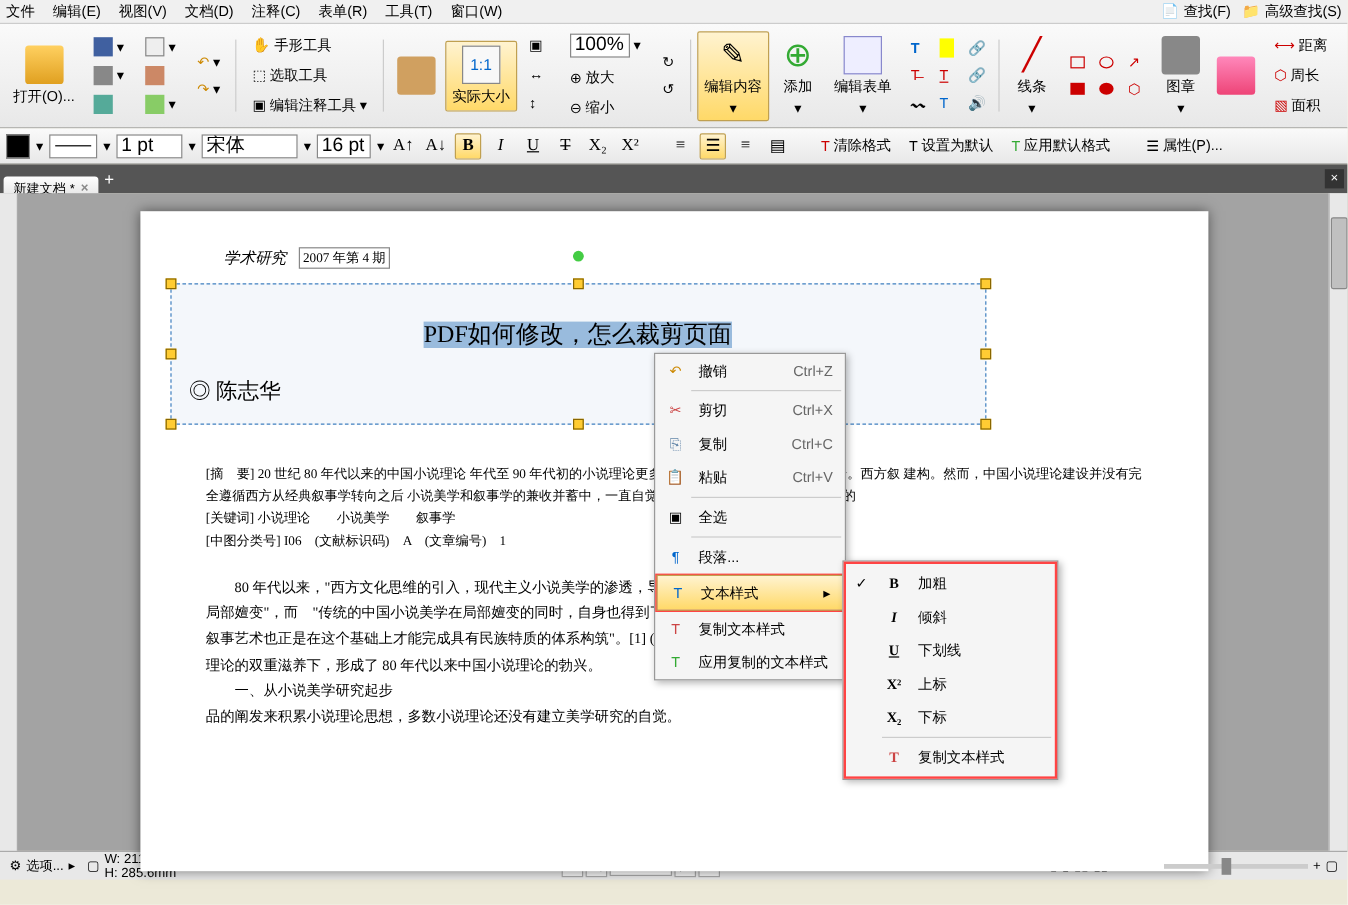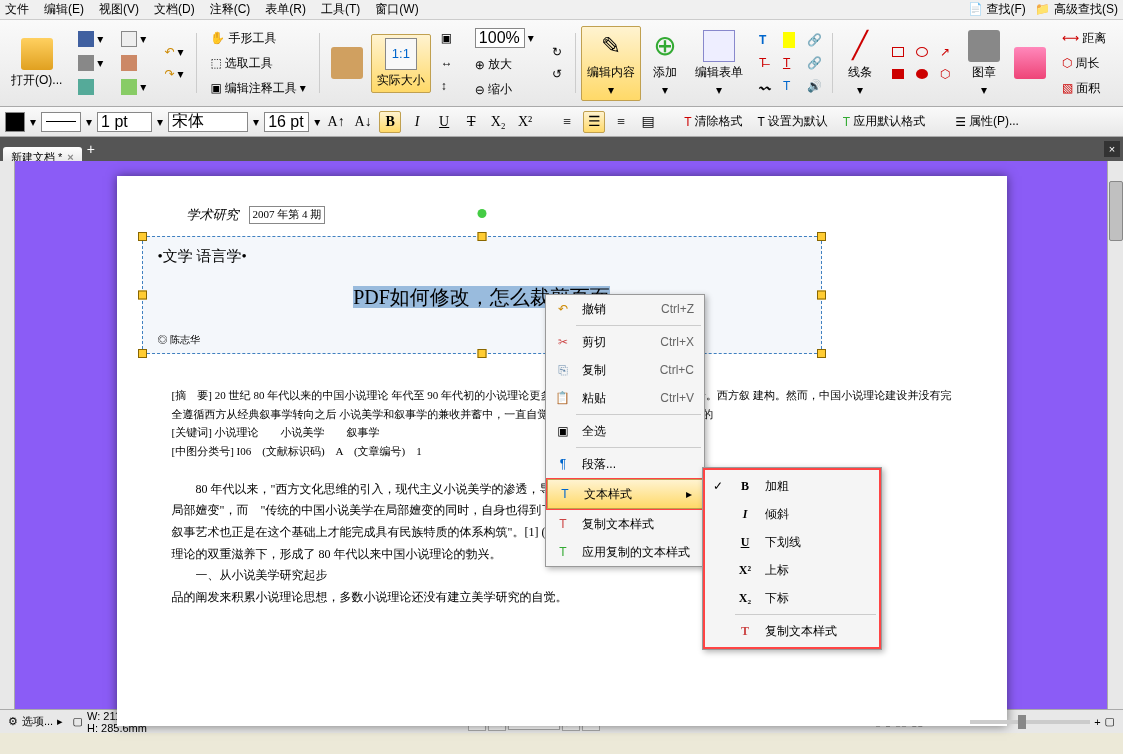--- a/index.html
+++ b/index.html
@@ -24,7 +24,7 @@
 .tabbar { background: #555; height: 24px; display: flex; align-items: center; padding: 0 3px; }
 .tab { background: linear-gradient(#fefefe, #e0e0e0); padding: 3px 8px; font-size: 11px; display: flex; align-items: center; gap: 5px; border-radius: 3px 3px 0 0; margin-top: 16px; }
 .tab .close { color: #888; font-weight: bold; }
-.workspace { background: #8b5cf6; height: 548px; position: relative; display: flex; justify-content: center; padding-top: 15px; }
+.workspace { background: #a3a3a3; height: 548px; position: relative; display: flex; justify-content: center; padding-top: 15px; }
 .vruler { position: absolute; left: 0; top: 0; width: 15px; height: 100%; background: #e8e8e8; border-right: 1px solid #aaa; }
 .page { background: #fff; width: 890px; height: 550px; box-shadow: 0 0 10px rgba(0,0,0,0.5); padding: 30px 50px; position: relative; font-family: "SimSun", serif; }
 .pghdr { display: flex; gap: 10px; font-size: 13px; margin-left: 20px; }

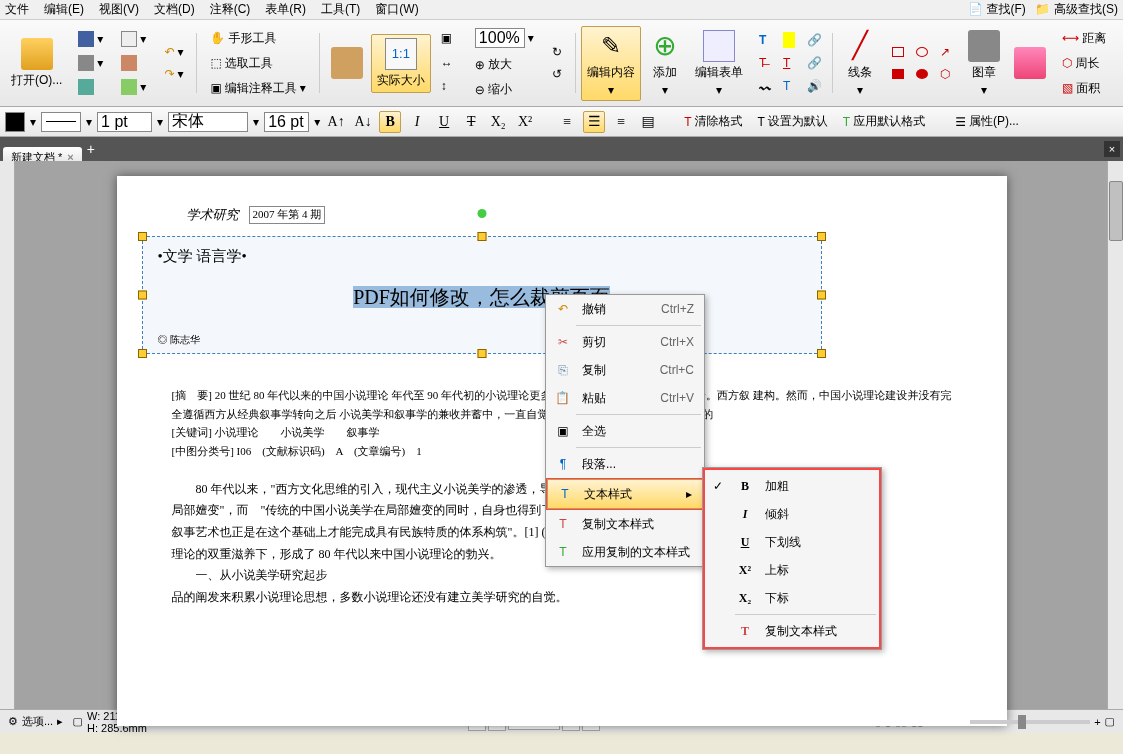--- a/index.html
+++ b/index.html
@@ -291,7 +291,6 @@
       <div class="handle" style="bottom:-5px;left:50%;transform:translateX(-50%)"></div>
       <div class="handle" style="bottom:-5px;right:-5px"></div>
       <div class="selbox-content">
-        <div class="cat">•文学 语言学•</div>
         <div class="title"><span class="hl">PDF如何修改，怎么裁剪页面</span></div>
         <div class="author">◎ 陈志华</div>
       </div>

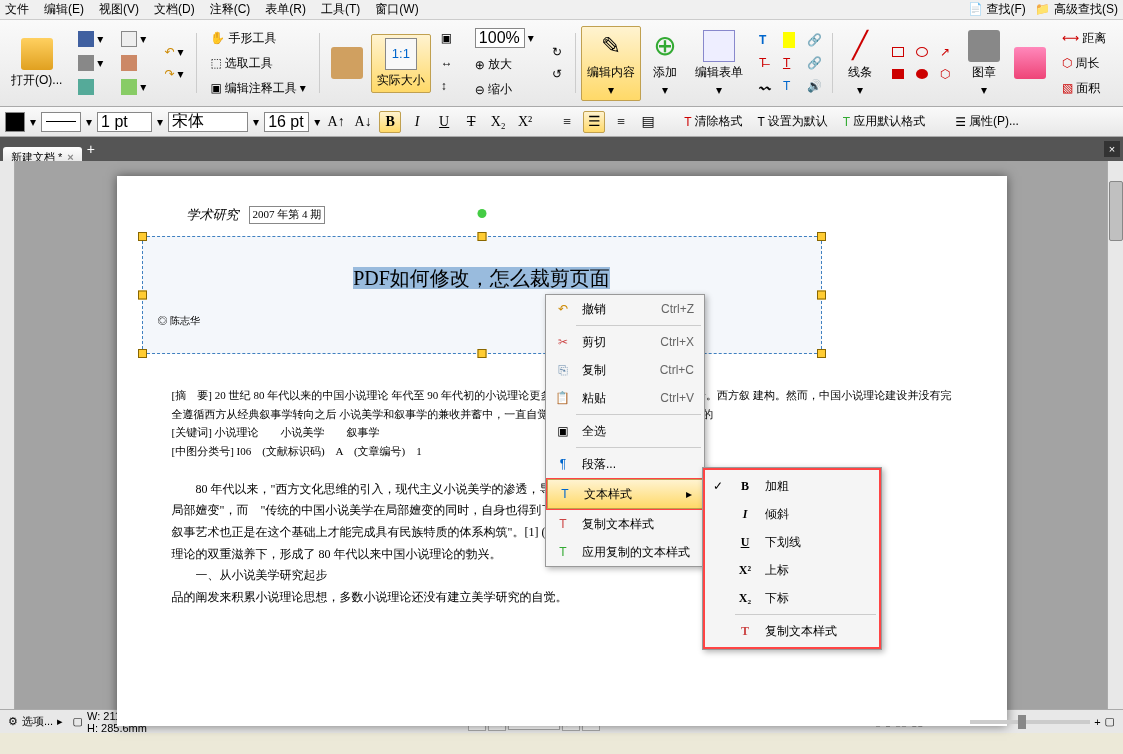--- a/index.html
+++ b/index.html
@@ -37,7 +37,7 @@
 .selbox-content .cat { font-size: 15px; }
 .selbox-content .title { font-size: 20px; text-align: center; margin-top: 18px; }
 .selbox-content .title .hl { background: #99bbdd; }
-.selbox-content .author { font-size: 10px; margin-top: 22px; }
+.selbox-content .author { font-size: 18px; margin-top: 22px; }
 .bodytext { position: absolute; top: 210px; left: 55px; right: 55px; font-size: 12px; line-height: 1.8; font-family: "SimSun"; }
 .bodytext p { text-indent: 2em; }
 .bodytext .abstract { font-size: 11px; line-height: 1.7; text-align: justify; }

